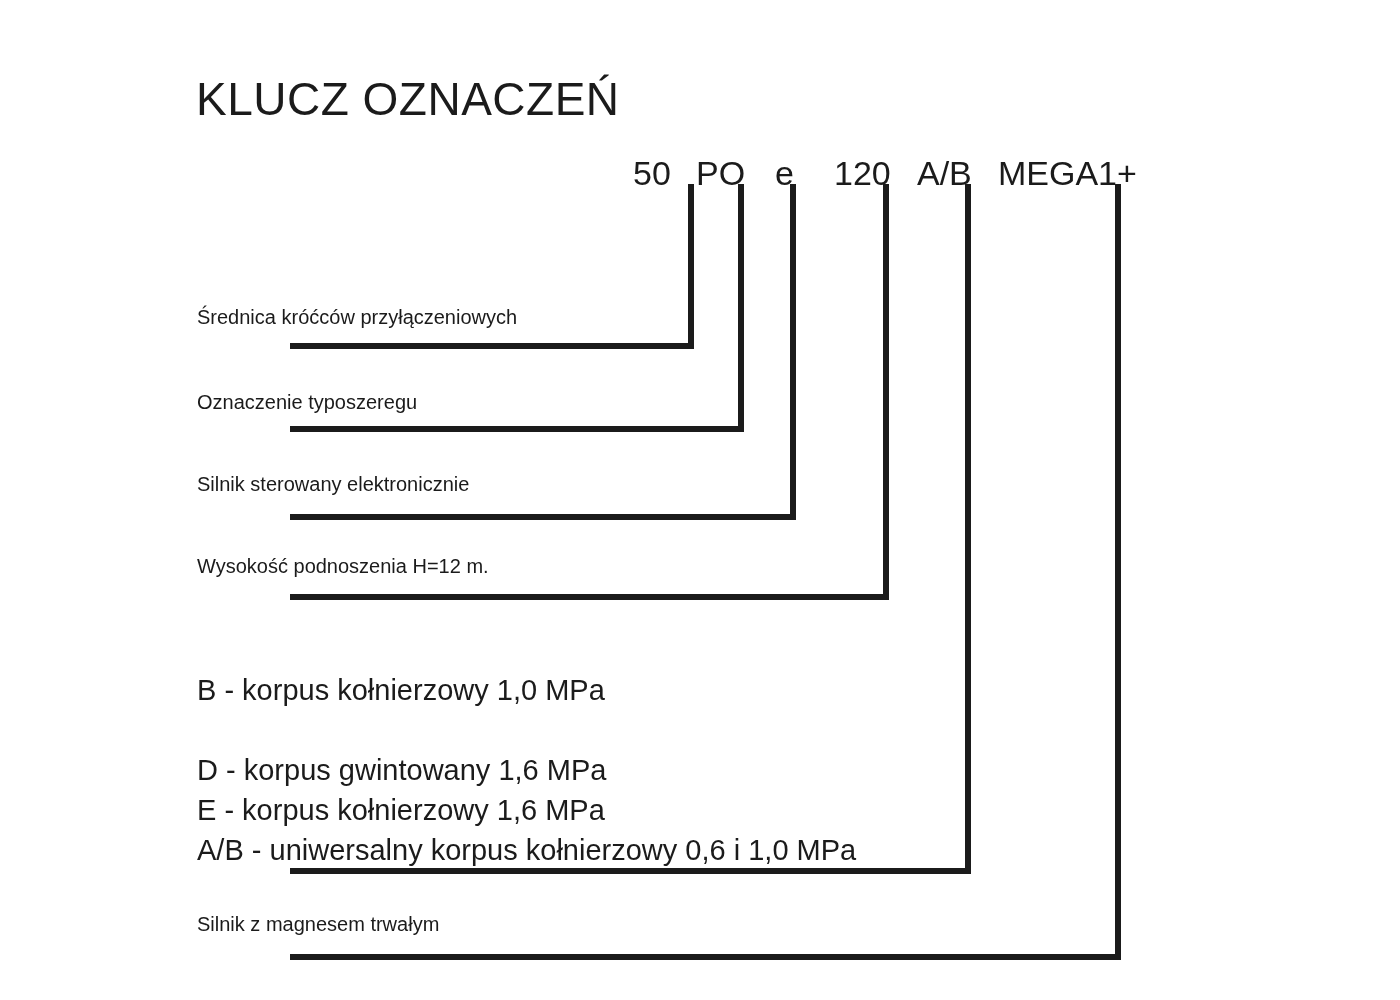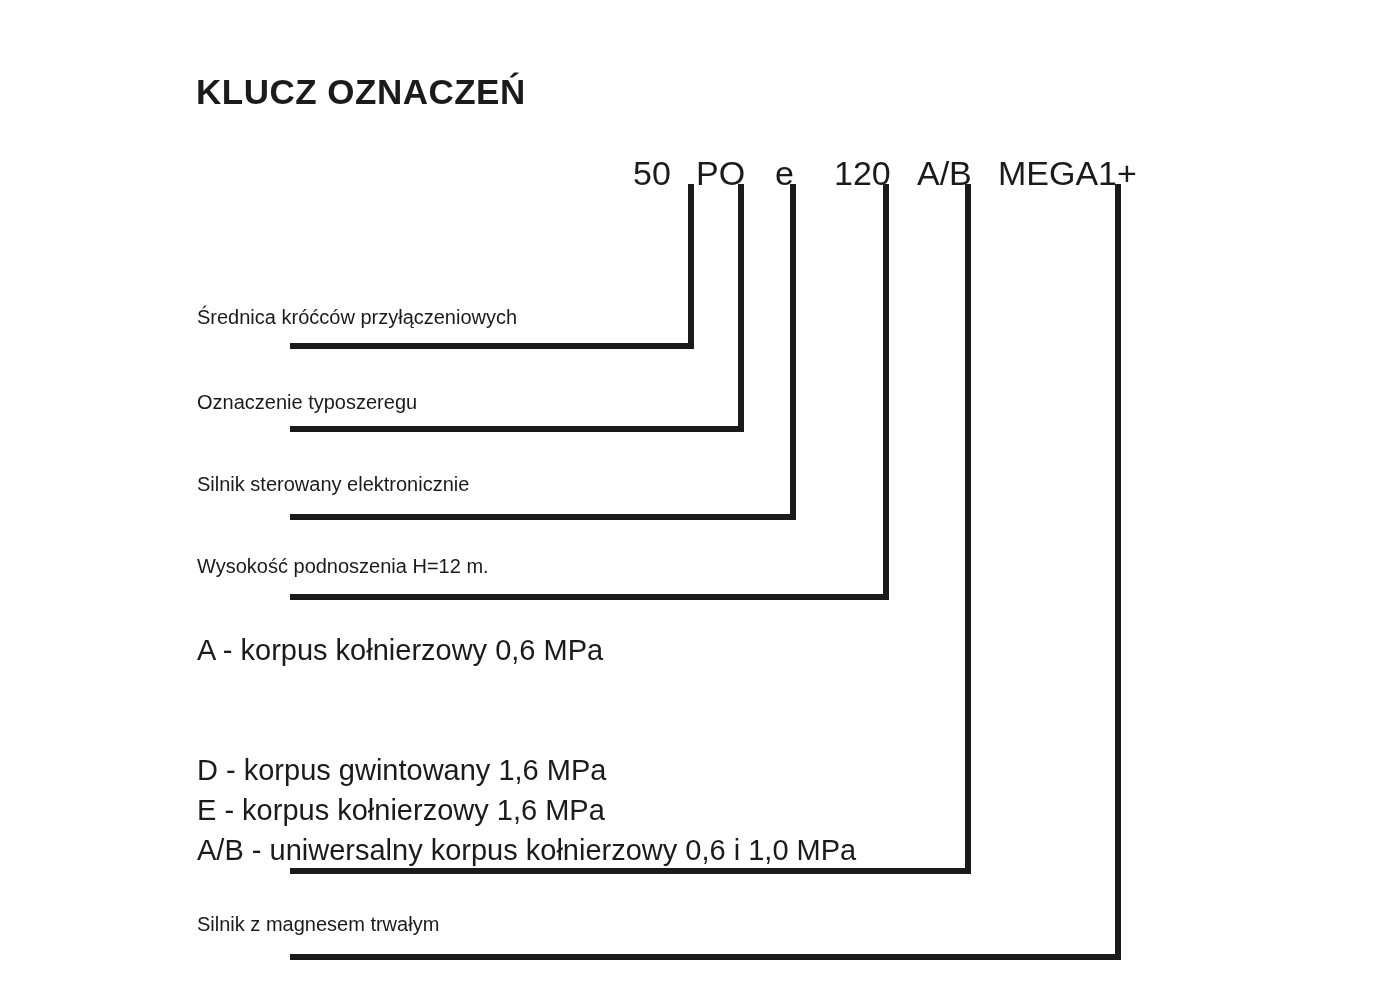--- a/index.html
+++ b/index.html
@@ -21,8 +21,8 @@
     position: absolute;
     left: 196px;
     top: 72px;
-    font-size: 35px;
-    font-weight: 700;
+    font-size: 46px;
+    font-weight: 400;
     letter-spacing: 0.5px;
     white-space: nowrap;
   }

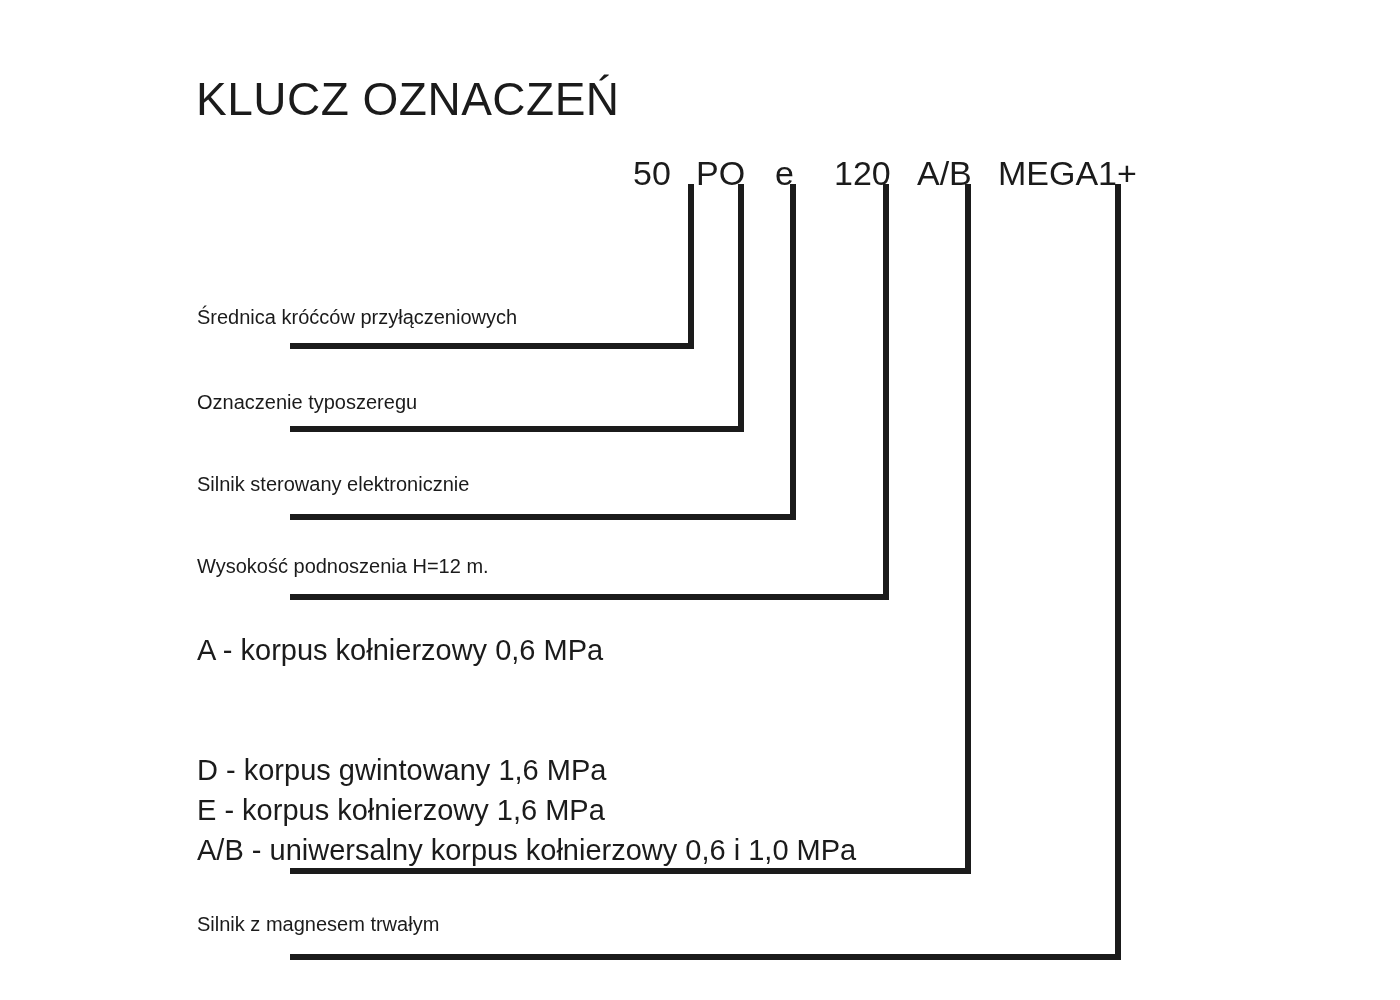--- a/index.html
+++ b/index.html
@@ -125,7 +125,6 @@
   <div class="lbl lbl4">Wysokość podnoszenia H=12 m.</div>
   <div class="lbl lbl6">Silnik z magnesem trwałym</div>
 
-  <div class="legend-row lg0">A - korpus kołnierzowy 0,6 MPa</div>
   <div class="legend-row lg3">D - korpus gwintowany 1,6 MPa</div>
   <div class="legend-row lg4">E - korpus kołnierzowy 1,6 MPa</div>
   <div class="legend-row lg5">A/B - uniwersalny korpus kołnierzowy 0,6 i 1,0 MPa</div>

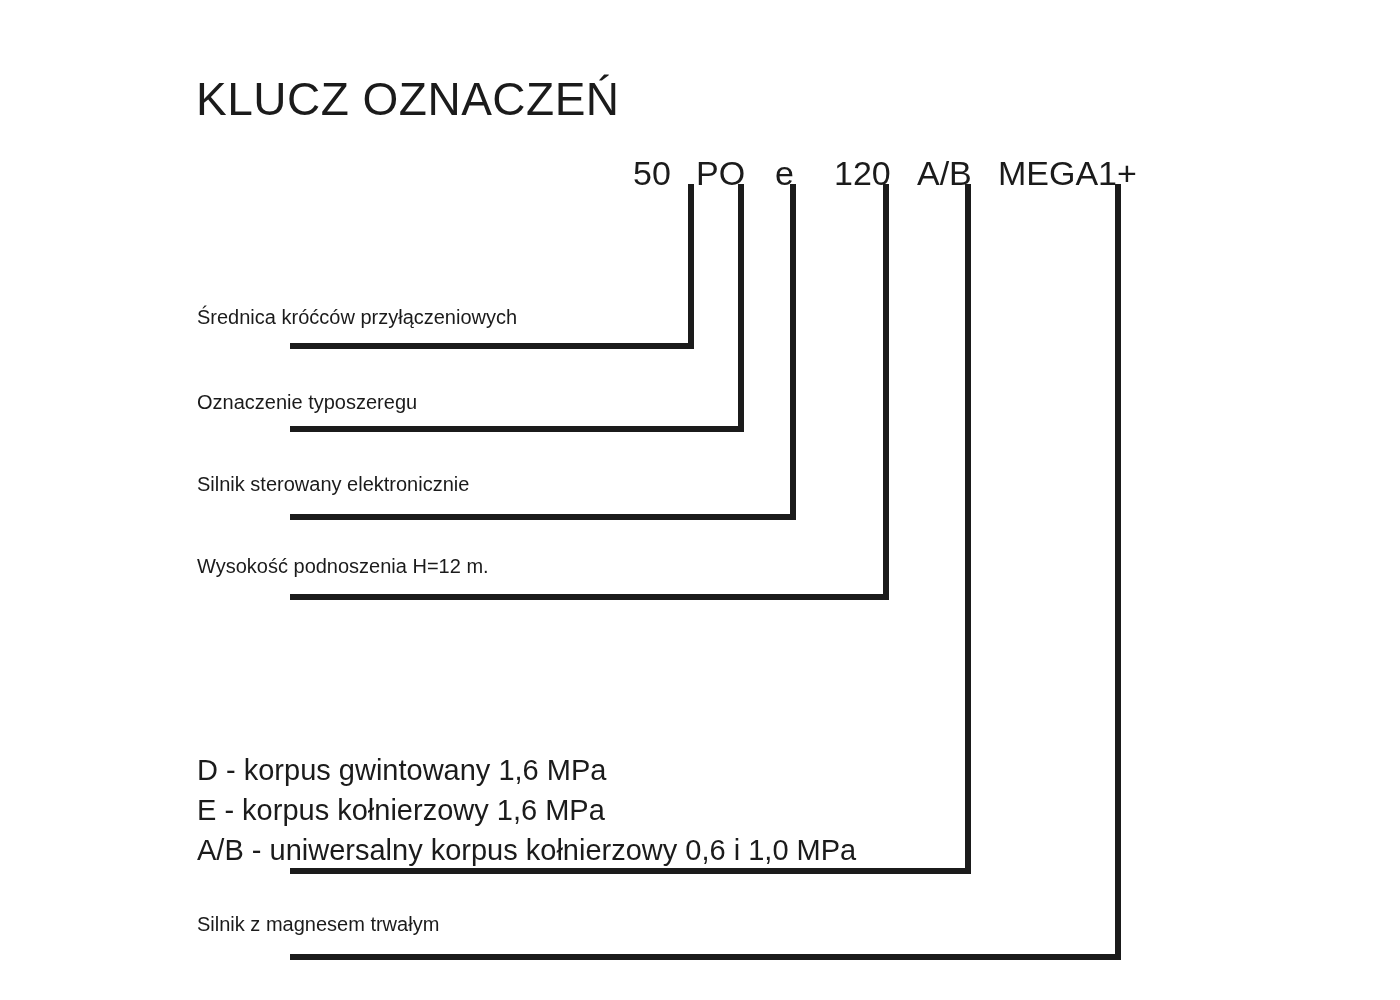--- a/index.html
+++ b/index.html
@@ -125,6 +125,7 @@
   <div class="lbl lbl4">Wysokość podnoszenia H=12 m.</div>
   <div class="lbl lbl6">Silnik z magnesem trwałym</div>
 
+  <div class="legend-row lg1">B - korpus kołnierzowy 1,0 MPa</div>
   <div class="legend-row lg3">D - korpus gwintowany 1,6 MPa</div>
   <div class="legend-row lg4">E - korpus kołnierzowy 1,6 MPa</div>
   <div class="legend-row lg5">A/B - uniwersalny korpus kołnierzowy 0,6 i 1,0 MPa</div>

